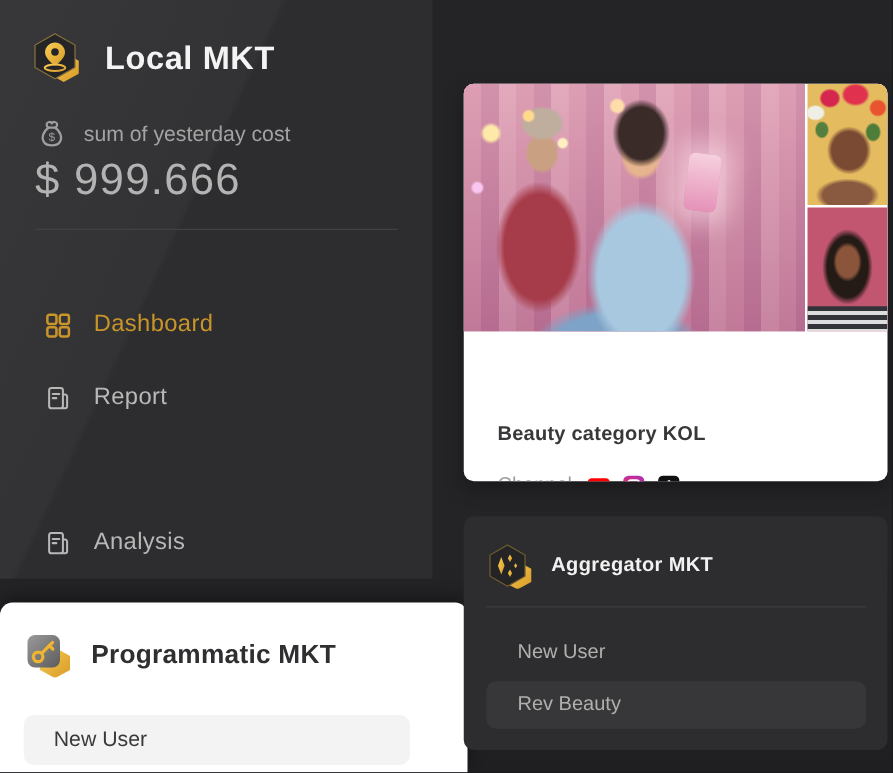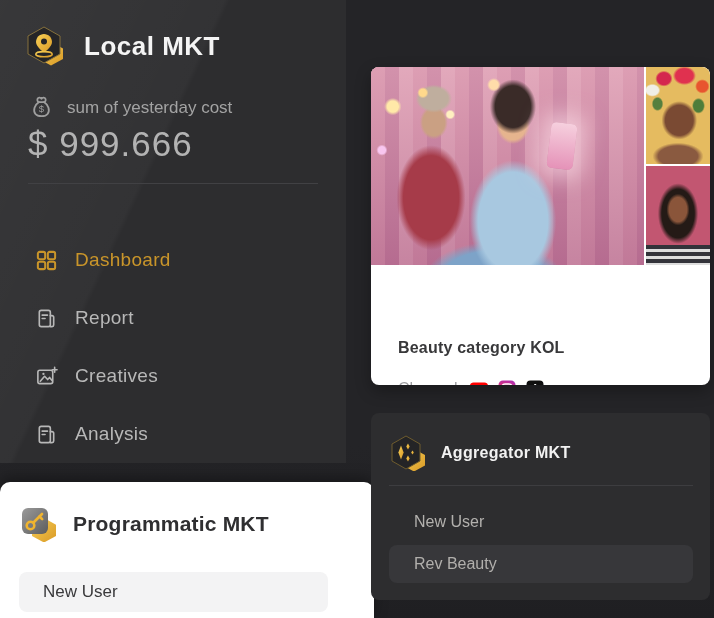--- a/index.html
+++ b/index.html
@@ -193,17 +193,6 @@
       <span class="nav-label">Report</span>
     </div>
 
-    <div class="nav-item nav-2">
-      <span class="icon-wrap">
-        <svg class="nav-ic" viewBox="0 0 24 24" fill="none" stroke="currentColor" stroke-width="1.7" stroke-linecap="round" stroke-linejoin="round">
-          <rect x="3" y="5.5" width="15.5" height="14" rx="2"></rect>
-          <path d="M5.5 17 L10 11.8 L13.2 15.2 L15.2 13 L18 16.5"></path>
-          <circle cx="8.8" cy="9.3" r="1.2" fill="currentColor" stroke="none"></circle>
-          <path d="M20.5 2.5 v5 M18 5 h5"></path>
-        </svg>
-      </span>
-      <span class="nav-label">Creatives</span>
-    </div>
 
     <div class="nav-item nav-3">
       <span class="icon-wrap">

